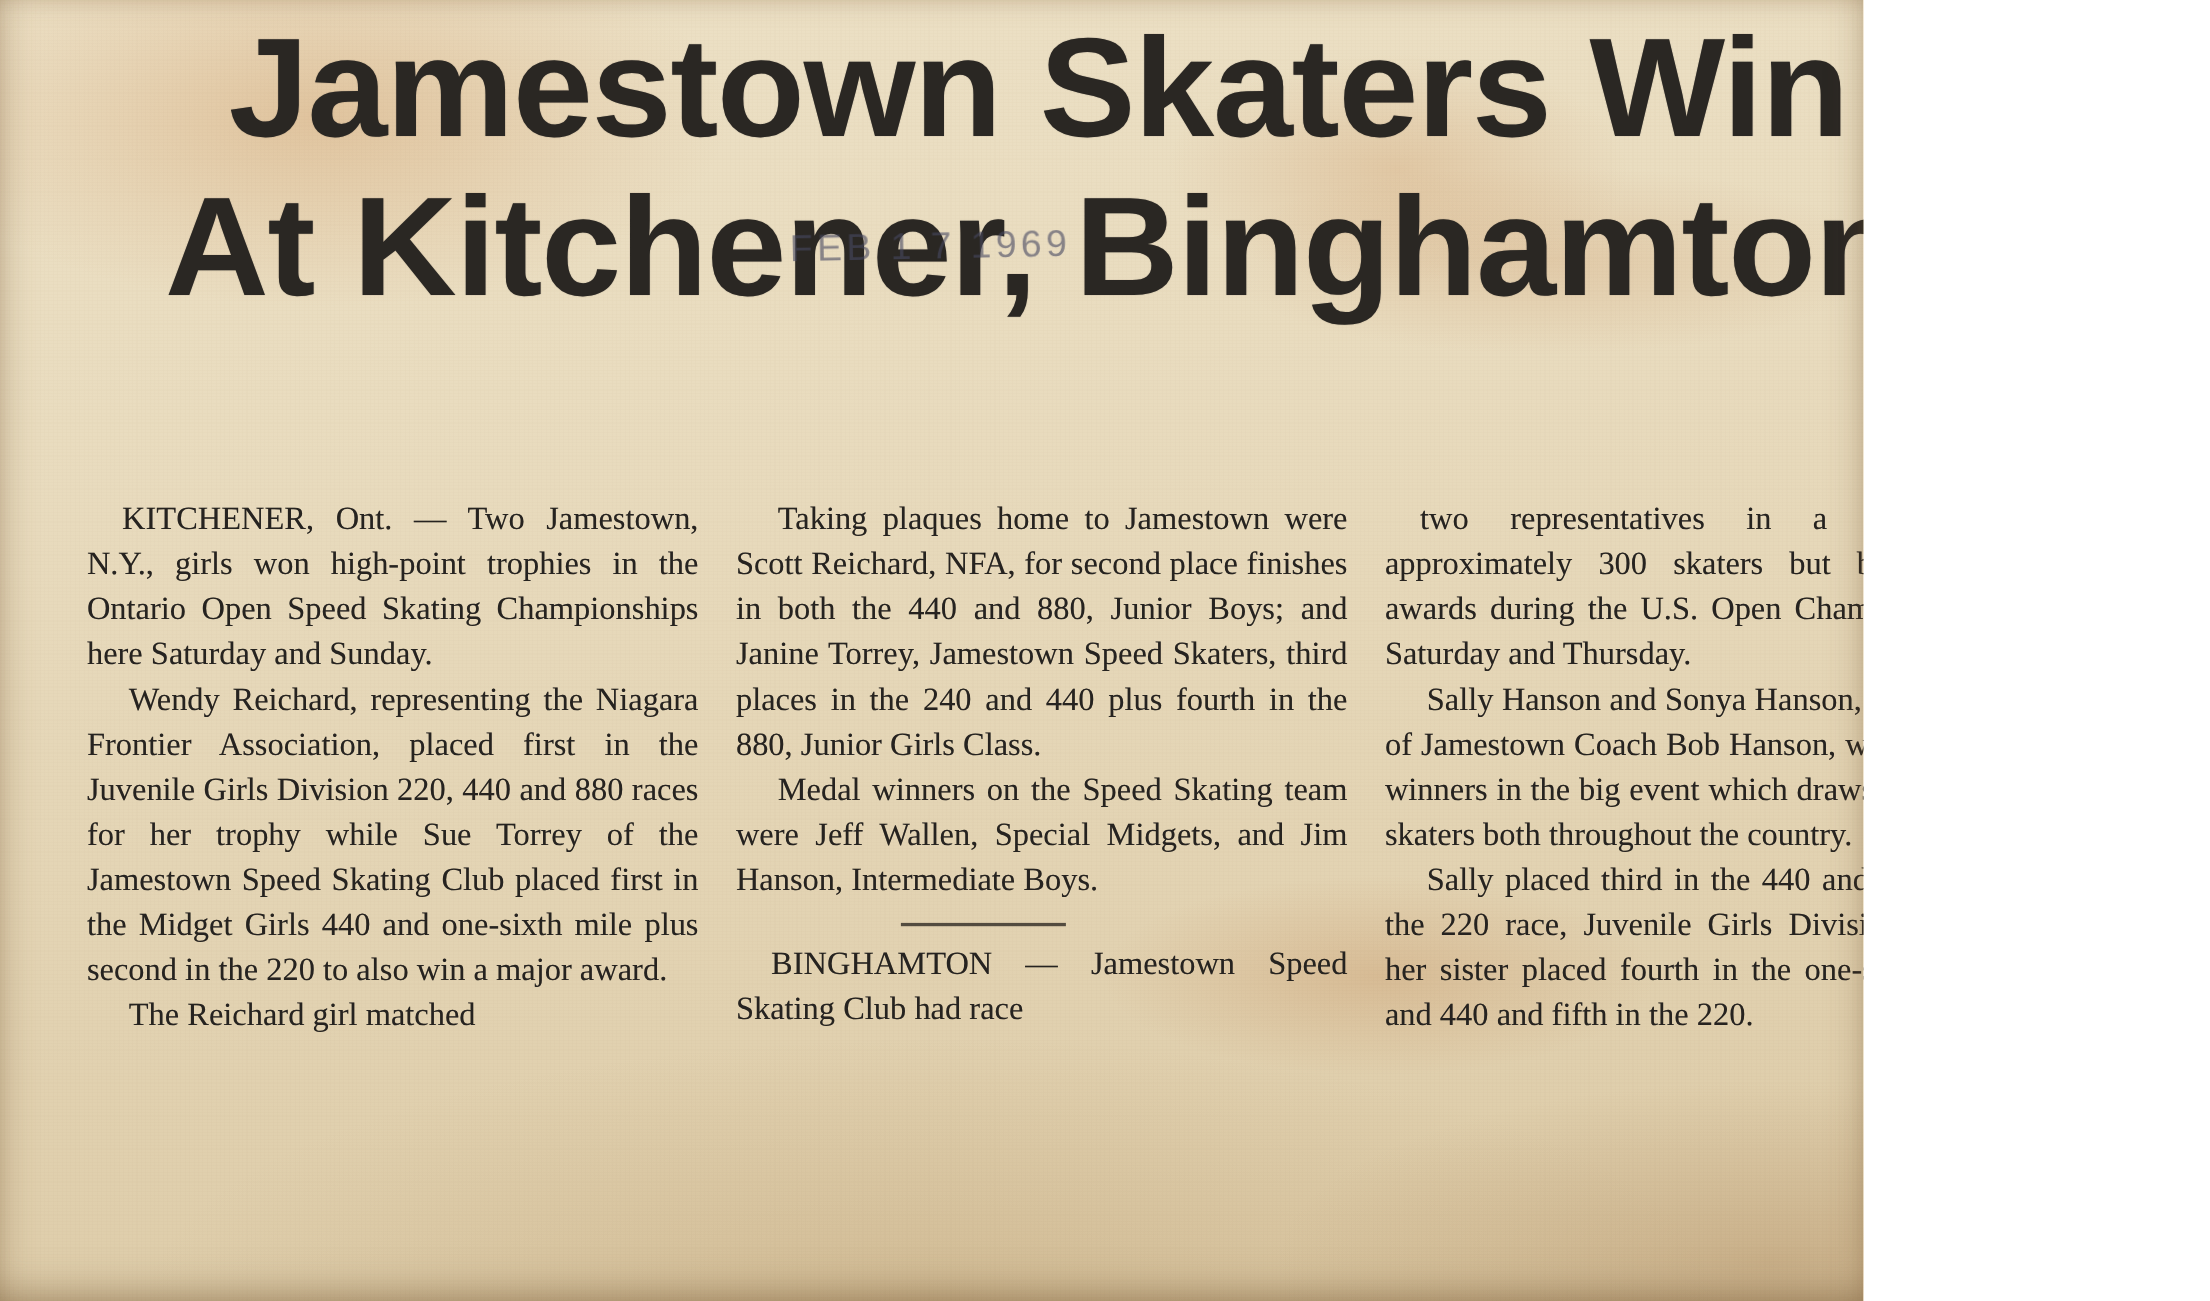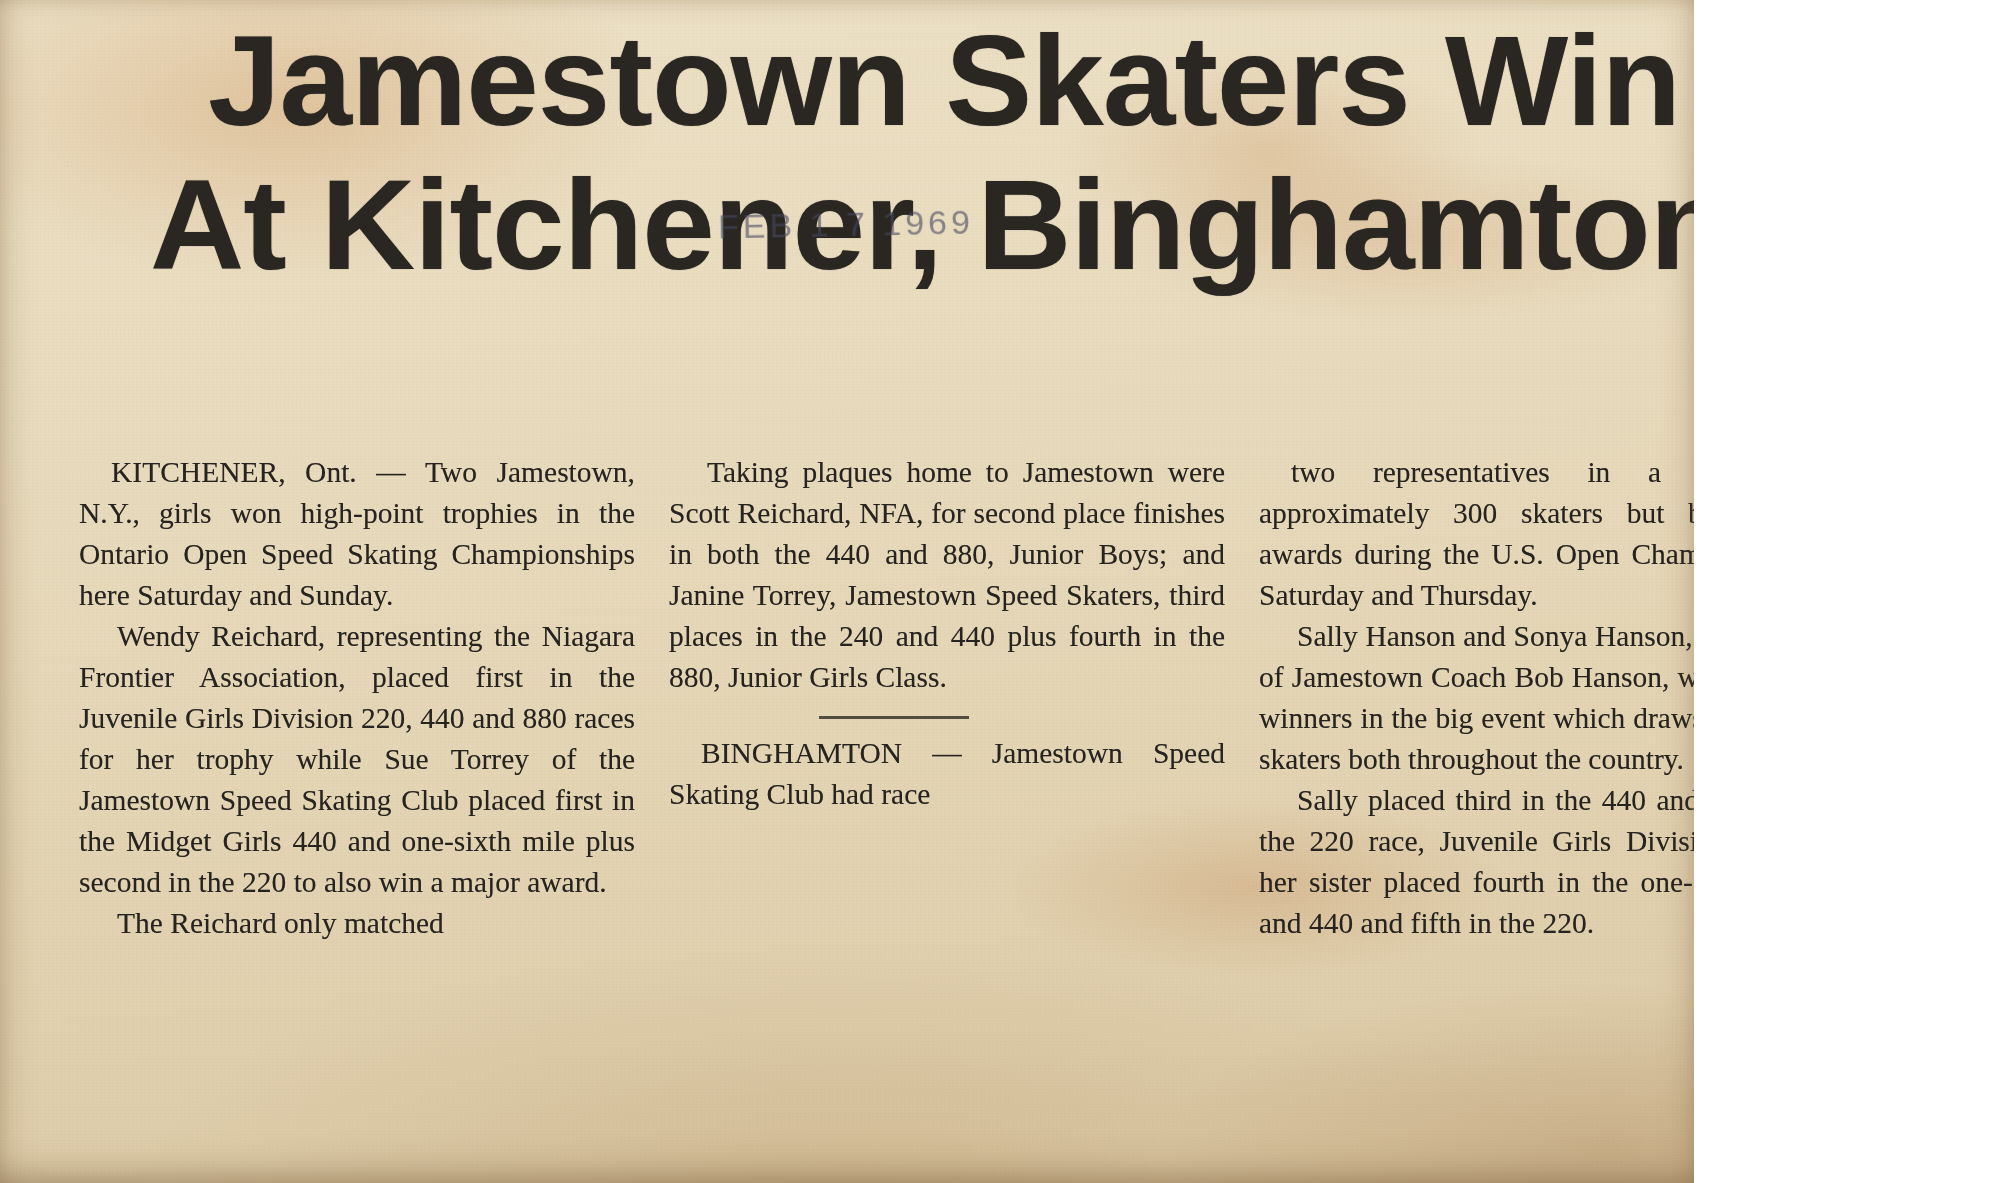--- a/index.html
+++ b/index.html
@@ -147,6 +147,7 @@
 
     <div class="column">
       <p>Taking plaques home to Jamestown were Scott Reichard, NFA, for second place finishes in both the 440 and 880, Junior Boys; and Janine Torrey, Jamestown Speed Skaters, third places in the 240 and 440 plus fourth in the 880, Junior Girls Class.</p>
+      <p>Medal winners on the Speed Skating team were Jeff Wallen, Special Midgets, and Jim Hanson, Intermediate Boys.</p>
       <div class="col-rule"></div>
       <p class="first fadebot">BINGHAMTON — Jamestown Speed Skating Club had race</p>
     </div>

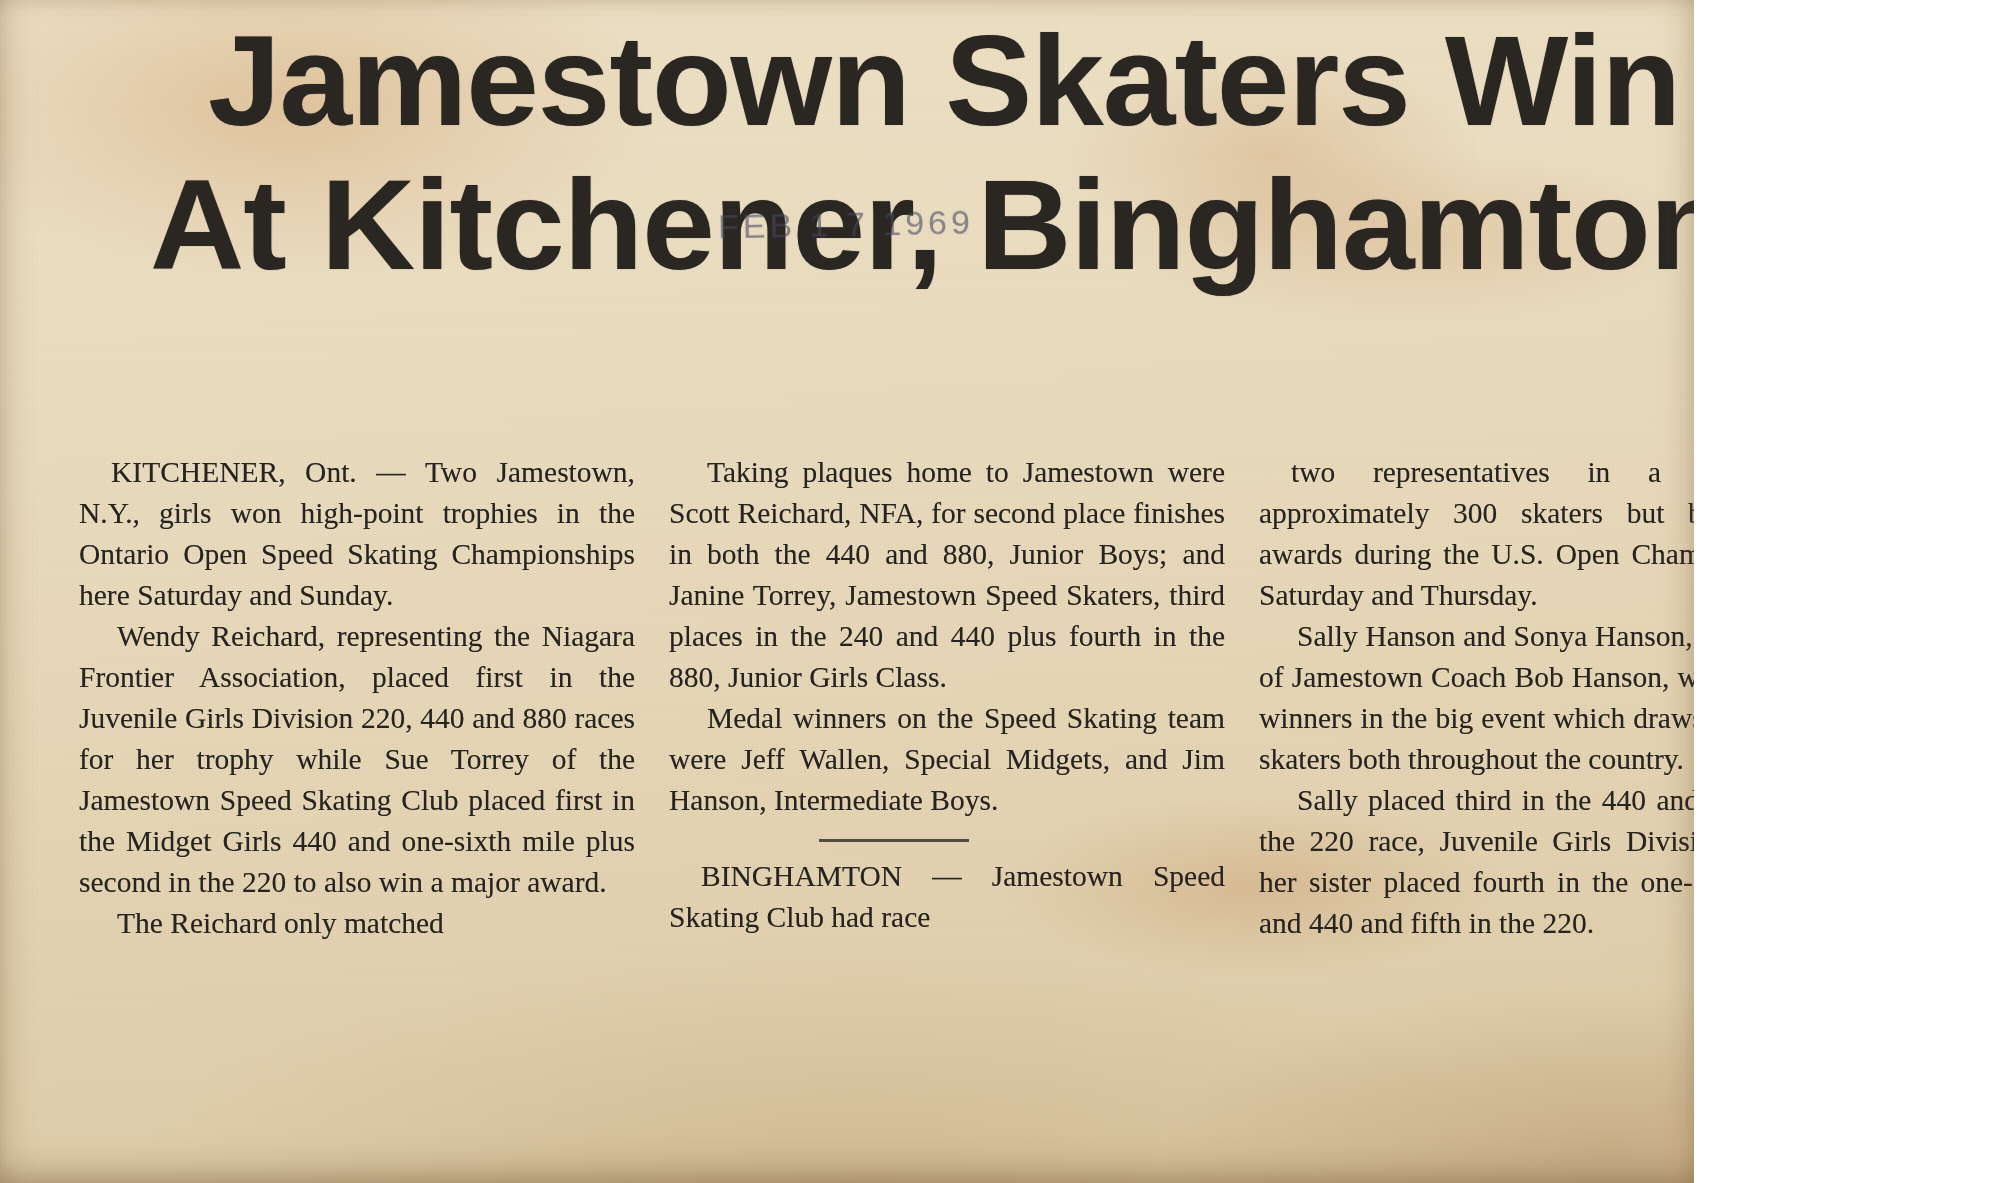--- a/index.html
+++ b/index.html
@@ -142,7 +142,7 @@
     <div class="column">
       <p class="first">KITCHENER, Ont. — Two Jamestown, N.Y., girls won high-point trophies in the Ontario Open Speed Skating Championships here Saturday and Sunday.</p>
       <p>Wendy Reichard, representing the Niagara Frontier Association, placed first in the Juvenile Girls Division 220, 440 and 880 races for her trophy while Sue Torrey of the Jamestown Speed Skating Club placed first in the Midget Girls 440 and one-sixth mile plus second in the 220 to also win a major award.</p>
-      <p>The Reichard only matched</p>
+      <p>The Reichard girl matched</p>
     </div>
 
     <div class="column">

